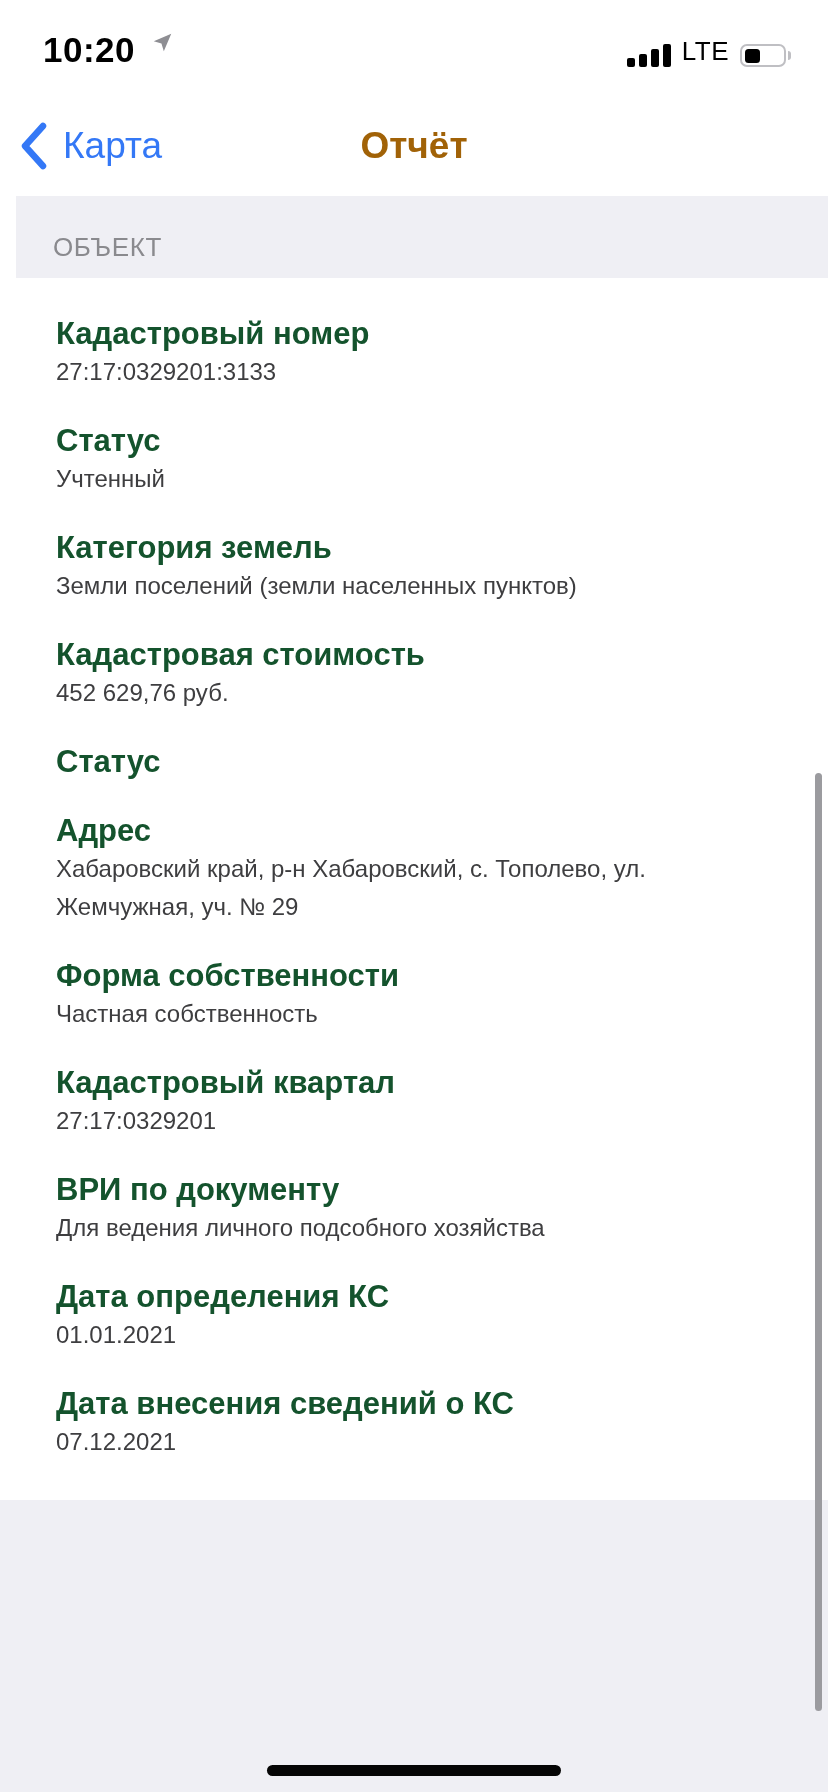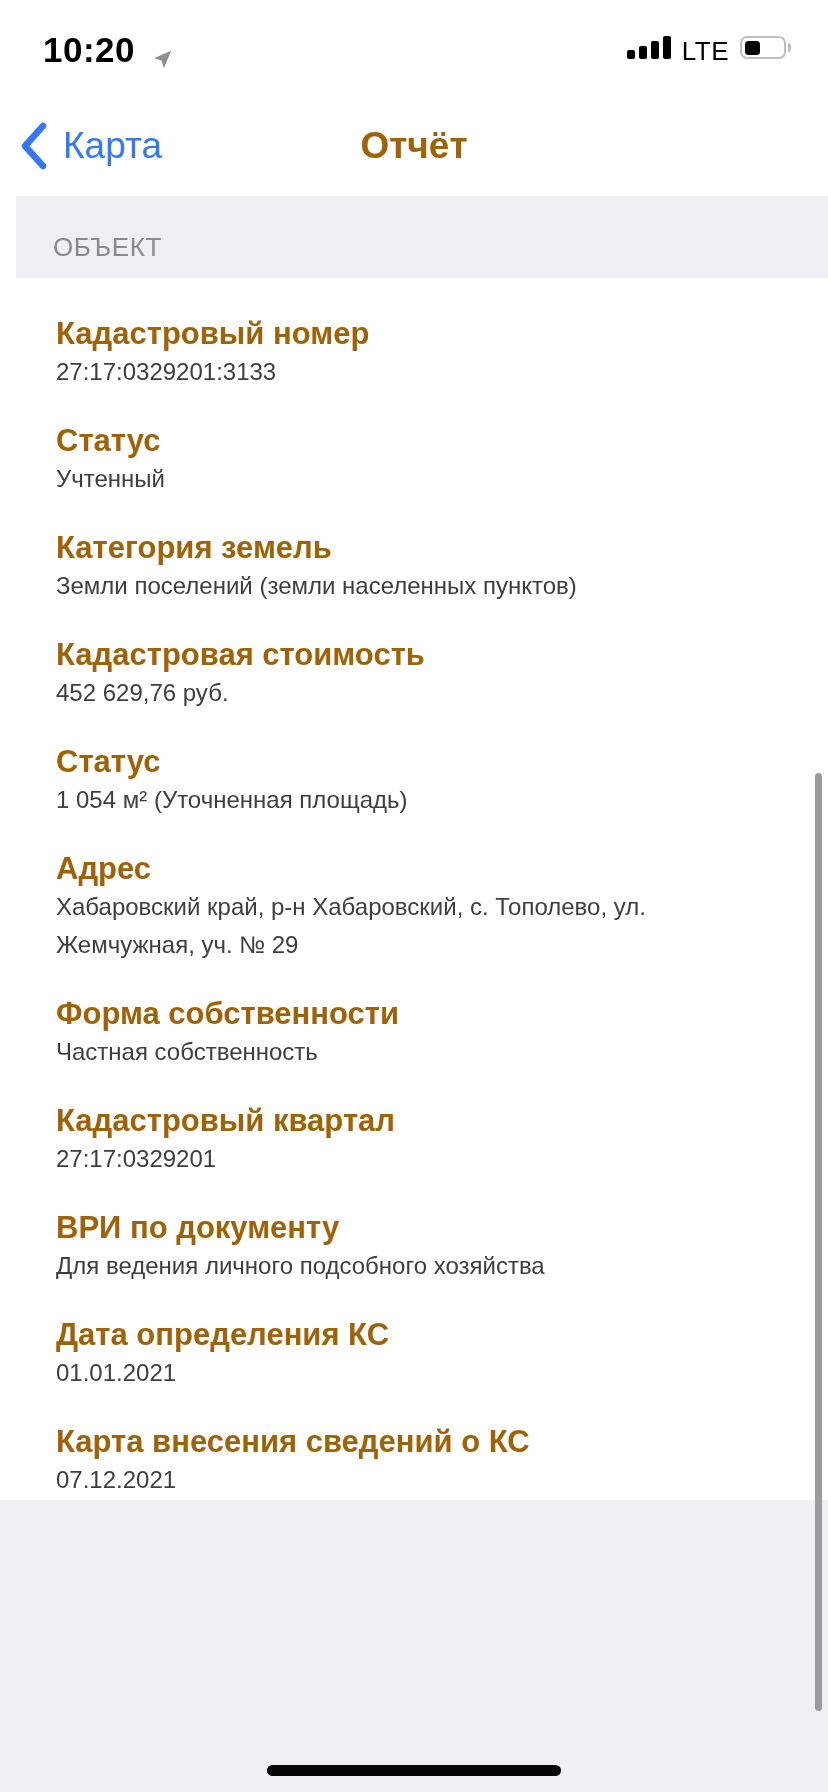--- a/index.html
+++ b/index.html
@@ -10,7 +10,7 @@
   }
   
   .status-bar{position:absolute;top:0;left:0;width:828px;height:96px;}
-  .sb-left{position:absolute;left:43px;top:30px;display:flex;align-items:flex-end;gap:17px;}
+  .sb-left{position:absolute;left:43px;top:30px;display:flex;align-items:flex-start;gap:17px;}
   .sb-time{font-size:35px;font-weight:600;color:#000;letter-spacing:0.5px;}
   .loc-arrow{width:21px;height:21px;margin-top:2px;}
   .sb-right{position:absolute;right:37px;top:36px;display:flex;align-items:flex-start;gap:9px;}

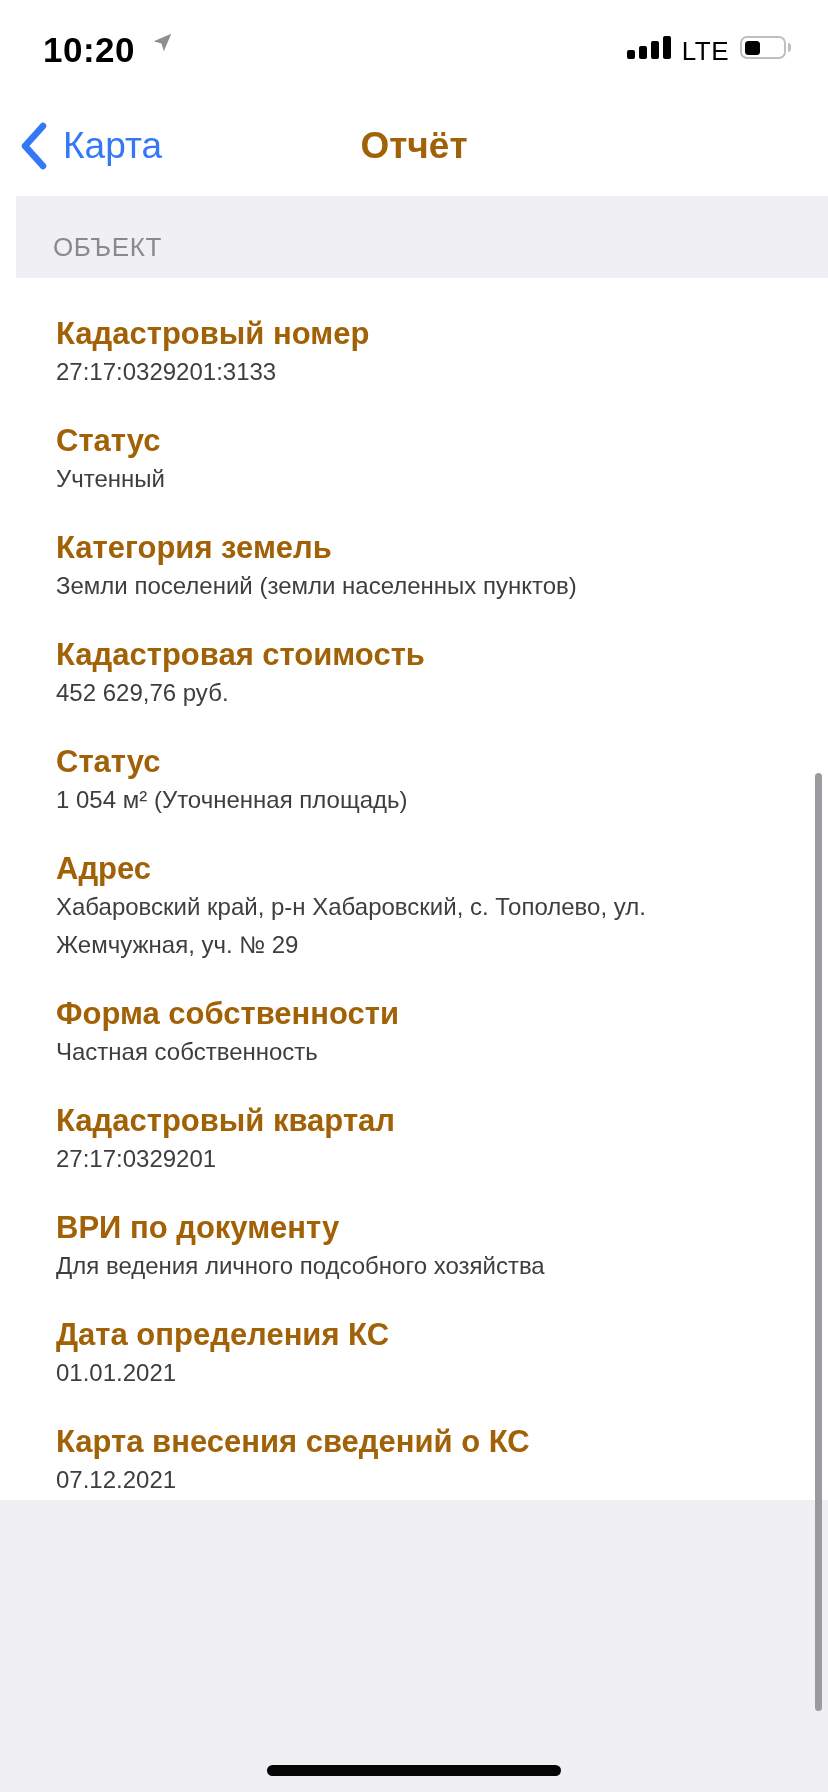--- a/index.html
+++ b/index.html
@@ -13,7 +13,7 @@
   .sb-left{position:absolute;left:43px;top:30px;display:flex;align-items:flex-start;gap:17px;}
   .sb-time{font-size:35px;font-weight:600;color:#000;letter-spacing:0.5px;}
   .loc-arrow{width:21px;height:21px;margin-top:2px;}
-  .sb-right{position:absolute;right:37px;top:36px;display:flex;align-items:flex-start;gap:9px;}
+  .sb-right{position:absolute;right:37px;top:36px;display:flex;align-items:flex-end;gap:9px;}
   .signal{display:flex;align-items:flex-end;gap:4px;height:23px;}
   .signal .bar{width:8px;background:#000;border-radius:2px;}
   .bar1{height:9px;}.bar2{height:13px;}.bar3{height:18px;}.bar4{height:23px;}

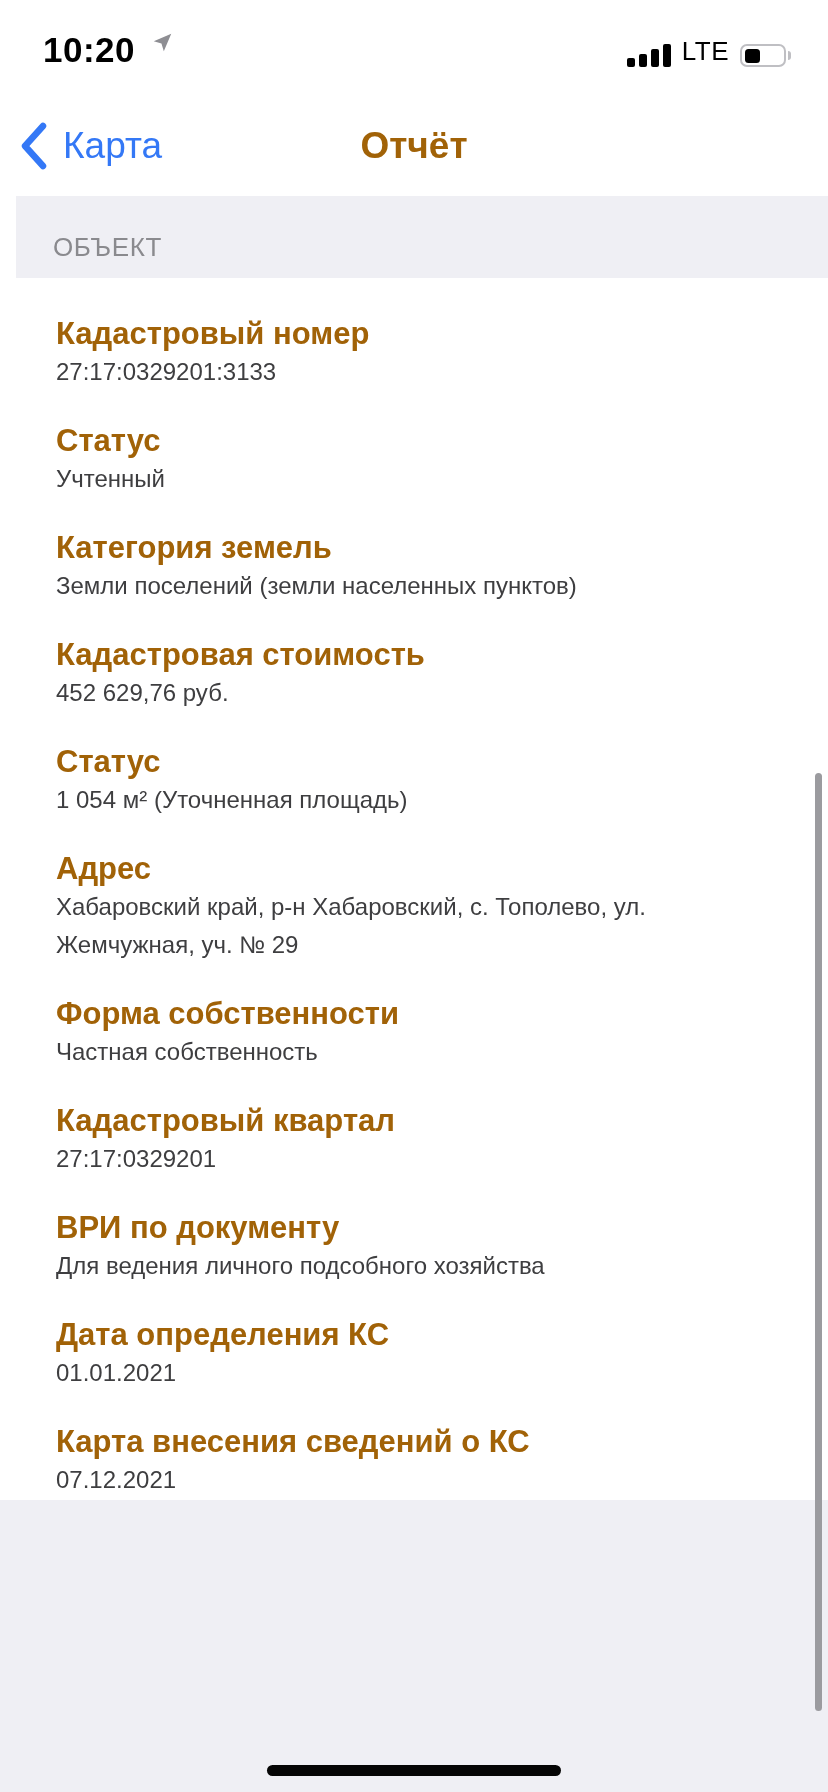--- a/index.html
+++ b/index.html
@@ -37,7 +37,7 @@
   .content{position:absolute;top:278px;left:0;width:828px;height:1222px;background:#fff;
     box-sizing:border-box;padding:37px 40px 0 56px;overflow:hidden;}
   .row{margin-bottom:31px;}
-  .field-label{font-size:31px;line-height:38px;font-weight:700;color:#a16207;}
+  .field-label{font-size:31px;line-height:38px;font-weight:700;color:#14532d;}
   .field-value{font-size:24px;line-height:38px;color:#3E3E40;}
   
   .footer{position:absolute;top:1500px;left:0;width:828px;height:292px;background:#EFEFF4;}

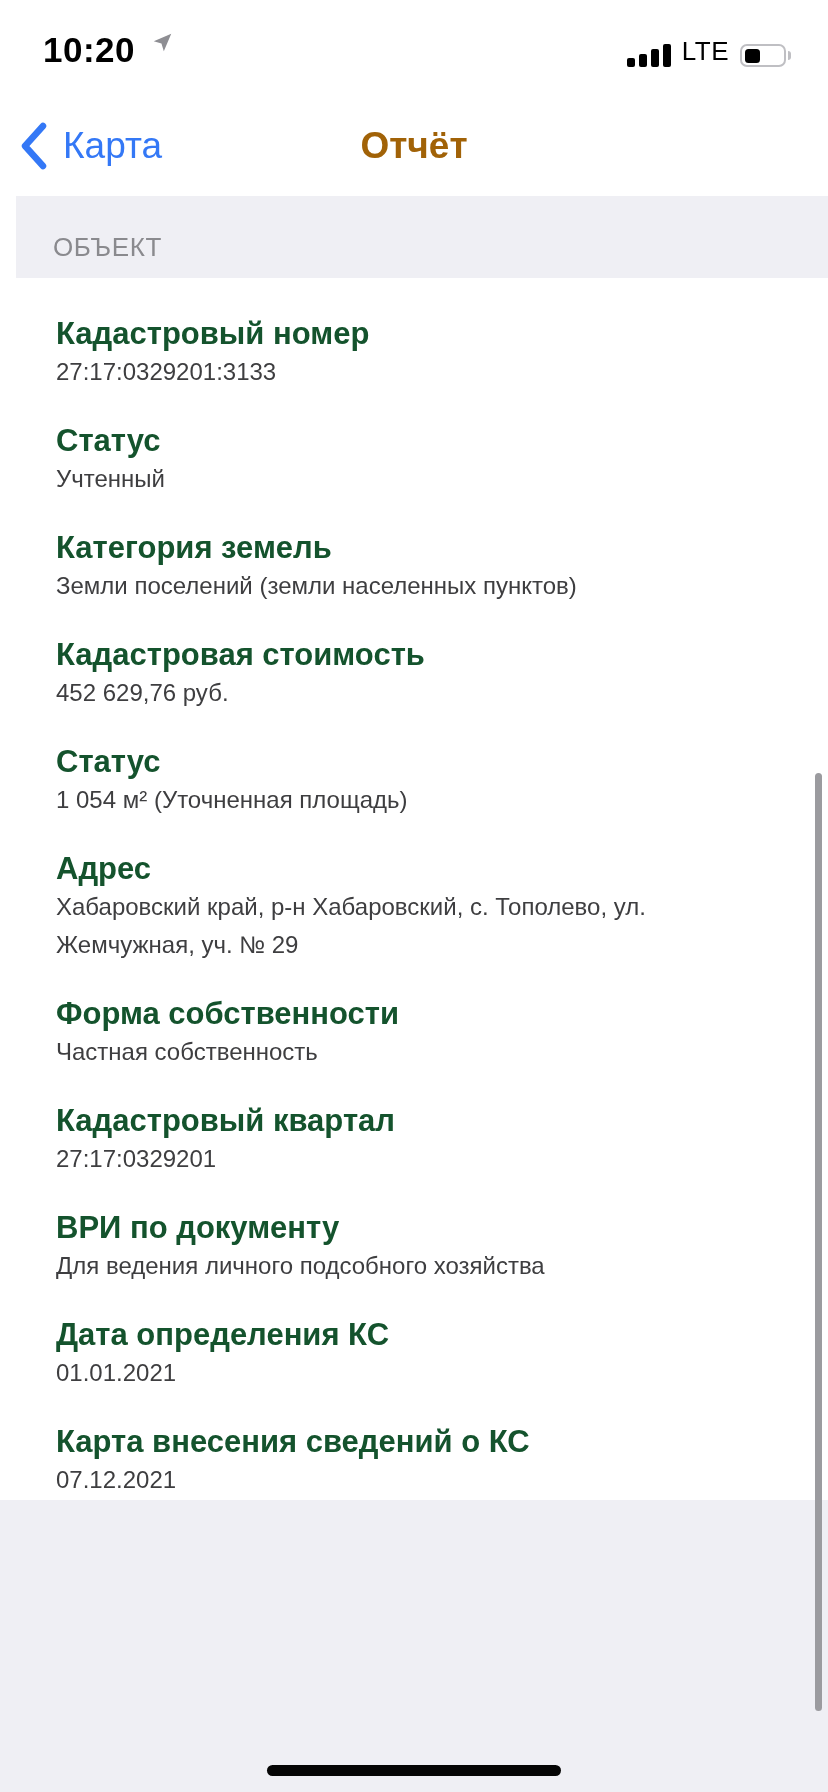--- a/index.html
+++ b/index.html
@@ -106,7 +106,6 @@
     </div>
     <div class="row">
       <div class="field-label">Статус</div>
-      <div class="field-value">1 054 м² (Уточненная площадь)</div>
     </div>
     <div class="row">
       <div class="field-label">Адрес</div>

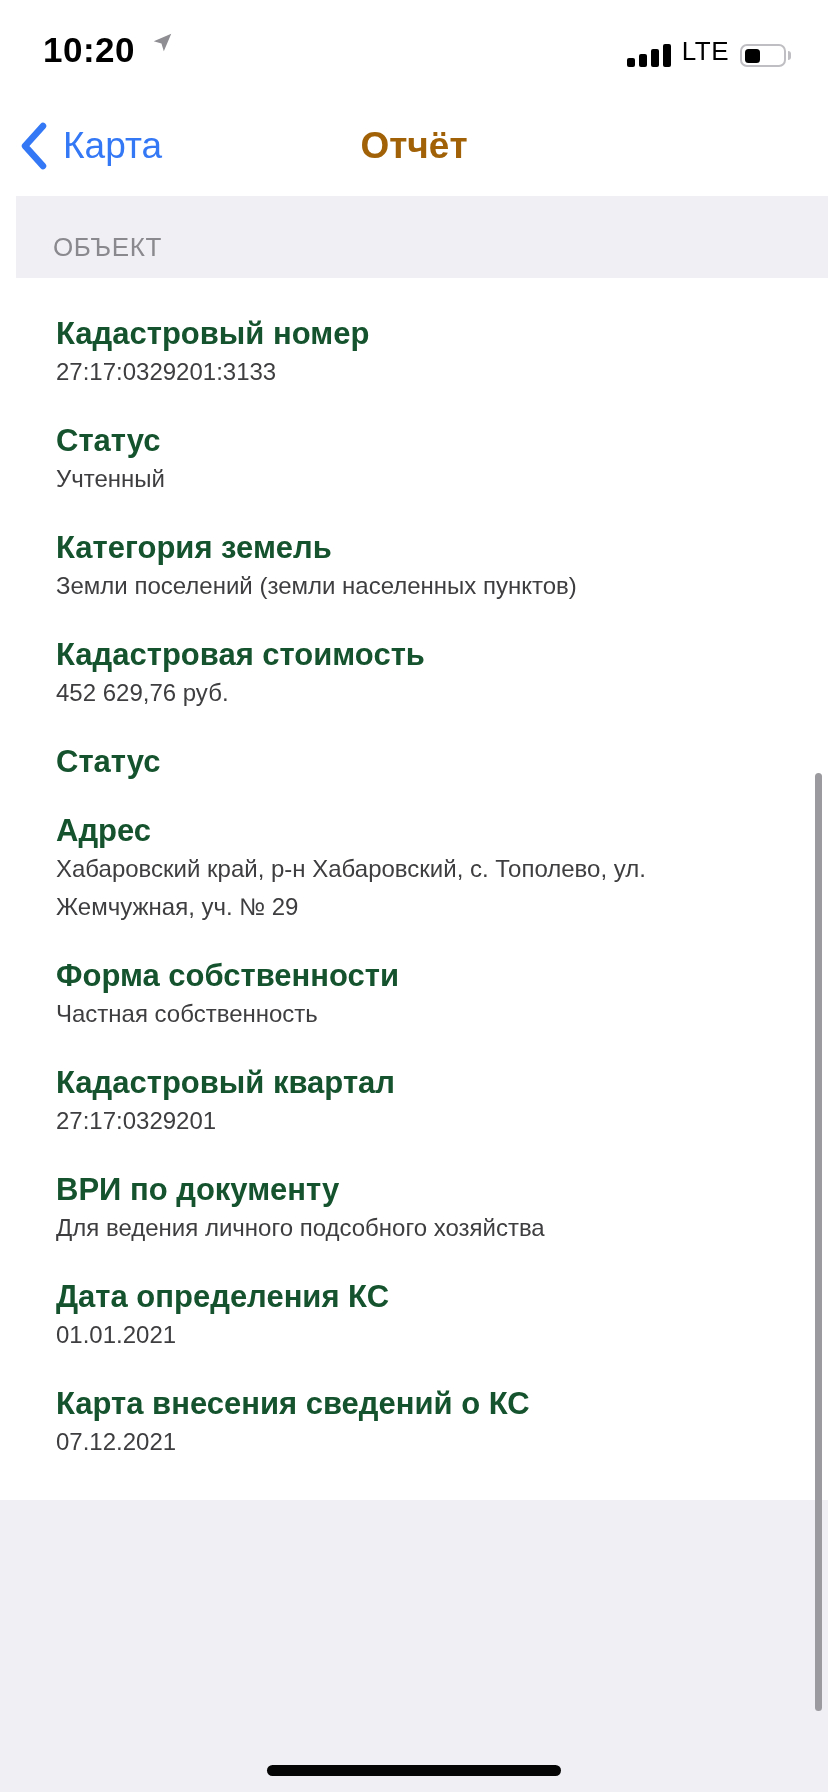--- a/index.html
+++ b/index.html
@@ -128,7 +128,7 @@
       <div class="field-value">01.01.2021</div>
     </div>
     <div class="row">
-      <div class="field-label">Карта внесения сведений о КС</div>
+      <div class="field-label">Дата внесения сведений о КС</div>
       <div class="field-value">07.12.2021</div>
     </div>
   </div>

